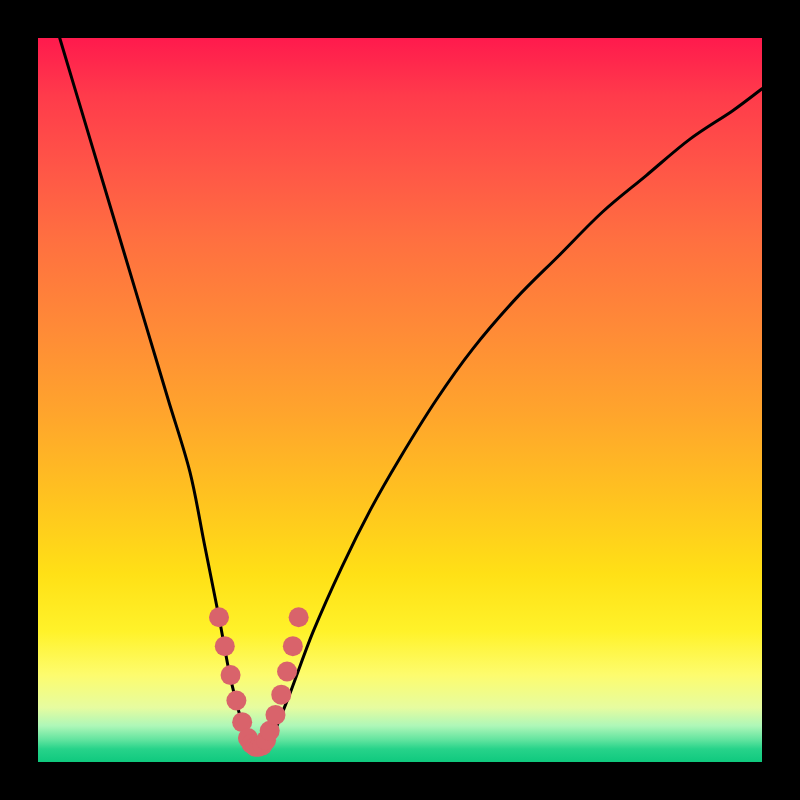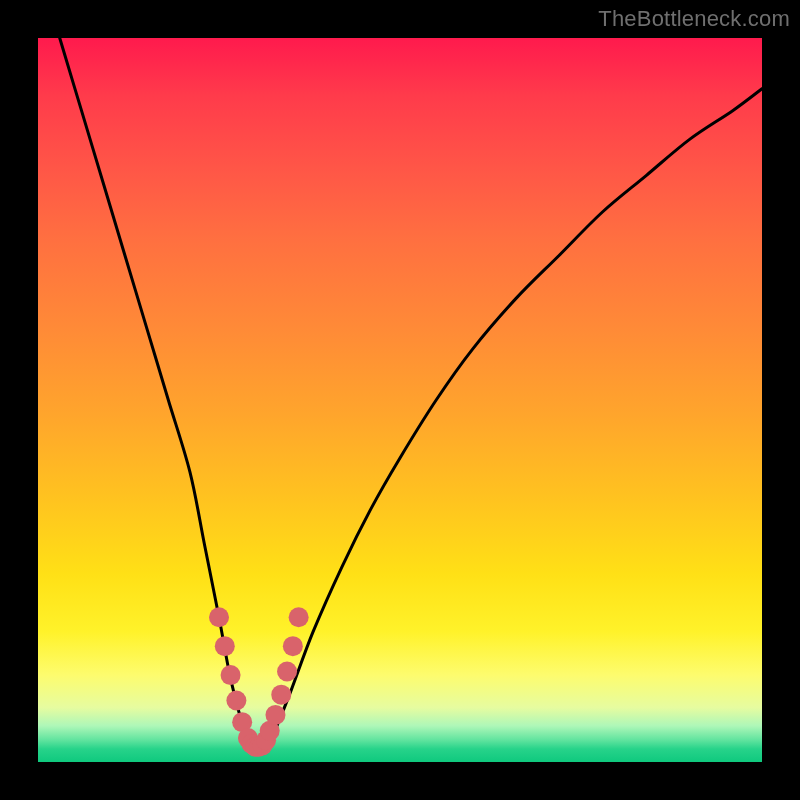--- a/index.html
+++ b/index.html
@@ -68,7 +68,6 @@
 
 <div class="frame">
 
-  <div class="watermark">TheBottleneck.com</div>
 
   <div class="plot">
     <svg class="curve" viewBox="0 0 724 724" preserveAspectRatio="none">

